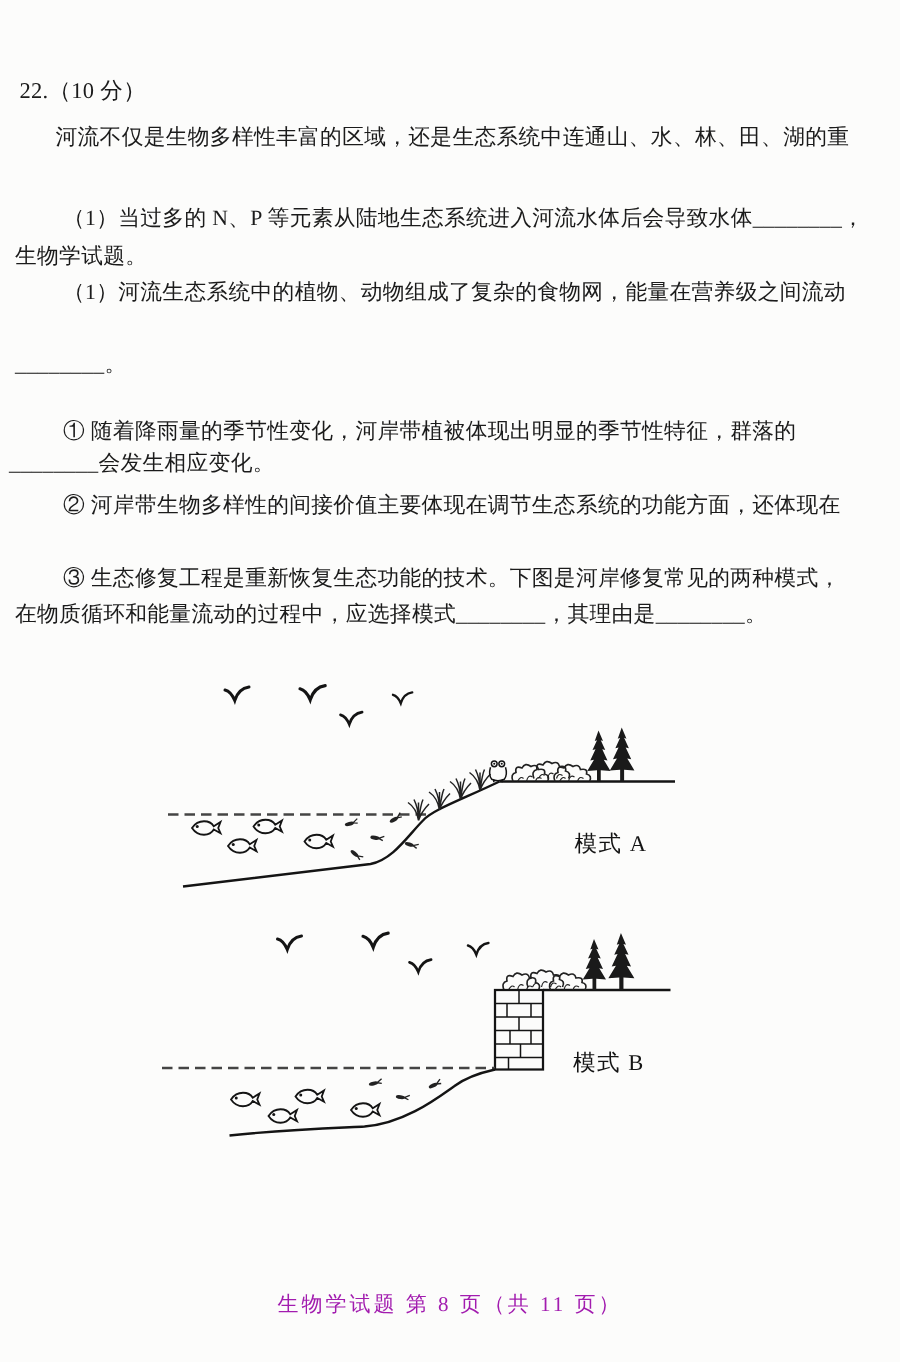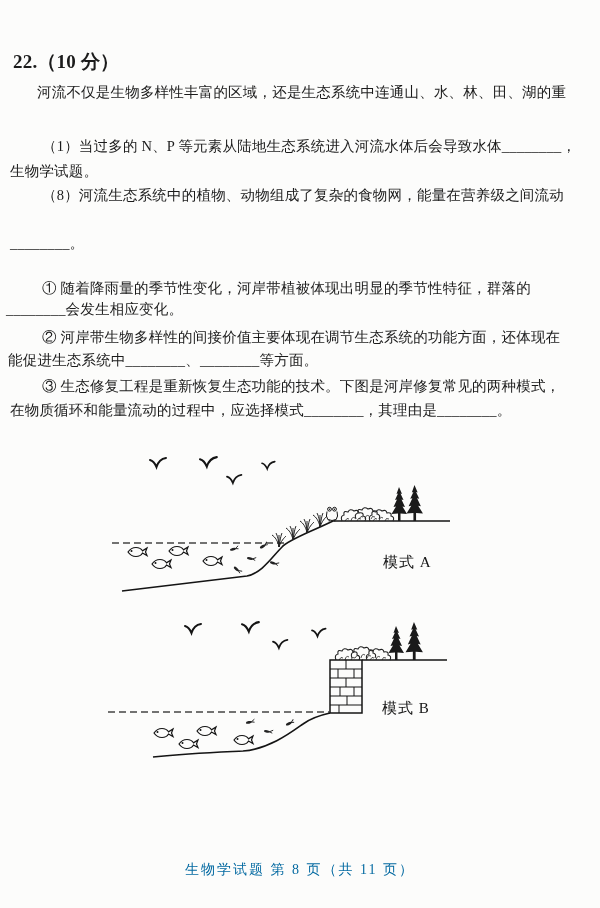--- a/index.html
+++ b/index.html
@@ -12,7 +12,7 @@
     position:absolute;font-size:14.5px;line-height:17px;white-space:nowrap;
     letter-spacing:0.2px;color:#1b1b1b;
   }
-  .qnum{font-size:19px;font-weight:bold;}
+  .qnum{font-size:15px;}
   .footer{
     position:absolute;left:0;top:861px;width:100%;text-align:center;
     font-size:14px;letter-spacing:2px;color:#0369a1;

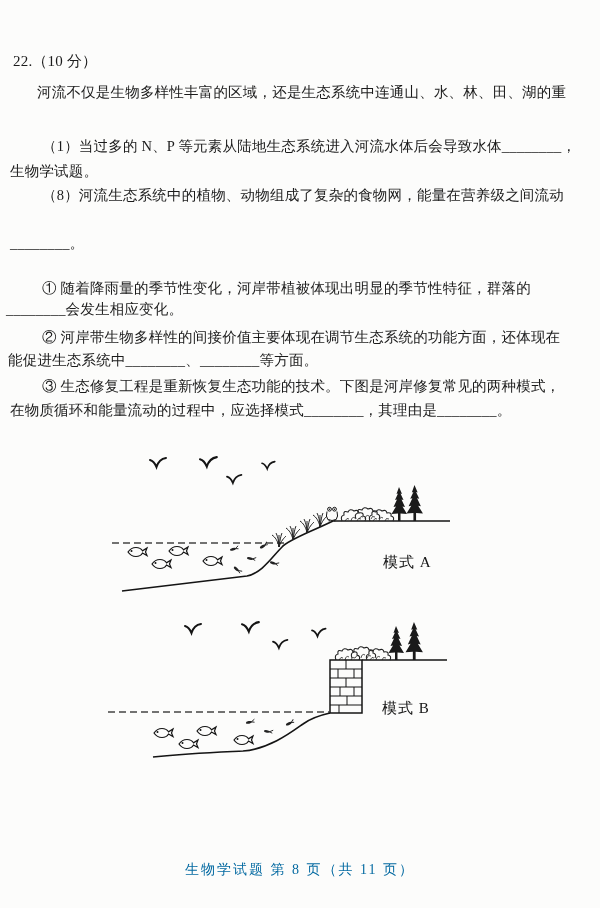--- a/index.html
+++ b/index.html
@@ -55,7 +55,7 @@
   <div class="textline" style="left:37px;top:84px">河流不仅是生物多样性丰富的区域，还是生态系统中连通山、水、林、田、湖的重</div>
   <div class="textline" style="left:42px;top:138px">（1）当过多的 N、P 等元素从陆地生态系统进入河流水体后会导致水体________，</div>
   <div class="textline" style="left:10px;top:163px">生物学试题。</div>
-  <div class="textline" style="left:42px;top:187px">（8）河流生态系统中的植物、动物组成了复杂的食物网，能量在营养级之间流动</div>
+  <div class="textline" style="left:42px;top:187px">（1）河流生态系统中的植物、动物组成了复杂的食物网，能量在营养级之间流动</div>
   <div class="textline" style="left:10px;top:235px">________。</div>
   <div class="textline" style="left:6px;top:301px">________会发生相应变化。</div>
   <div class="textline" style="left:42px;top:280px">① 随着降雨量的季节性变化，河岸带植被体现出明显的季节性特征，群落的</div>

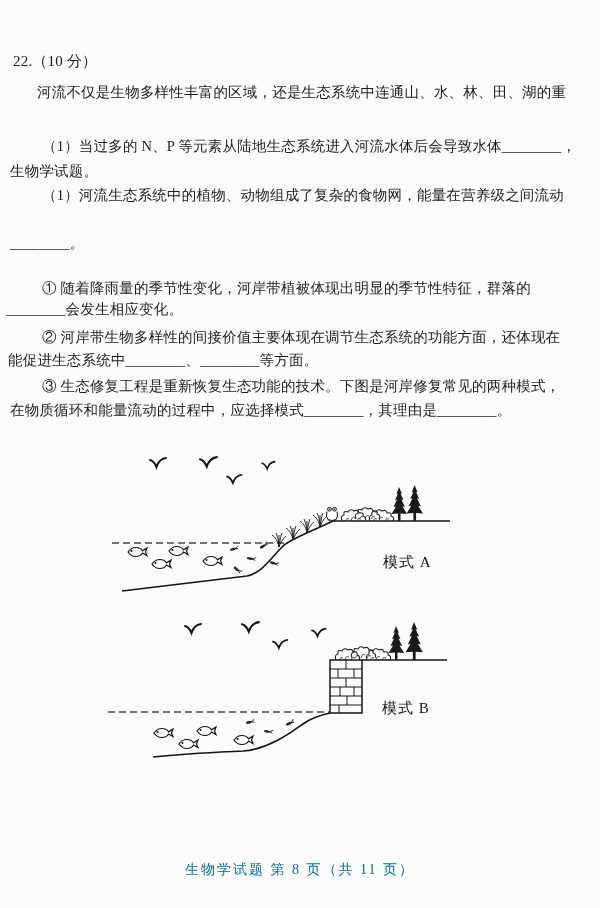--- a/index.html
+++ b/index.html
@@ -60,7 +60,6 @@
   <div class="textline" style="left:6px;top:301px">________会发生相应变化。</div>
   <div class="textline" style="left:42px;top:280px">① 随着降雨量的季节性变化，河岸带植被体现出明显的季节性特征，群落的</div>
   <div class="textline" style="left:42px;top:329px">② 河岸带生物多样性的间接价值主要体现在调节生态系统的功能方面，还体现在</div>
-  <div class="textline" style="left:8px;top:352px">能促进生态系统中________、________等方面。</div>
   <div class="textline" style="left:42px;top:378px">③ 生态修复工程是重新恢复生态功能的技术。下图是河岸修复常见的两种模式，</div>
   <div class="textline" style="left:10px;top:402px">在物质循环和能量流动的过程中，应选择模式________，其理由是________。</div>
 

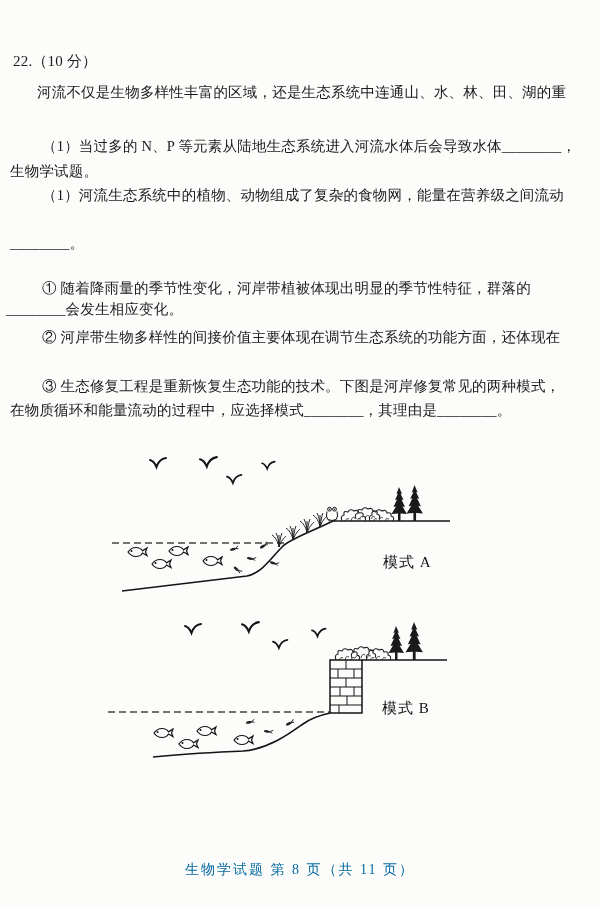--- a/index.html
+++ b/index.html
@@ -15,7 +15,7 @@
   .qnum{font-size:15px;}
   .footer{
     position:absolute;left:0;top:861px;width:100%;text-align:center;
-    font-size:14px;letter-spacing:2px;color:#0369a1;
+    font-size:14px;letter-spacing:2px;color:#a21caf;
   }
   svg.diagram{position:absolute;overflow:visible;}
   .svg-label{font-family:"Liberation Serif","DejaVu Serif",serif;font-size:15px;fill:#141414;letter-spacing:1px;}

